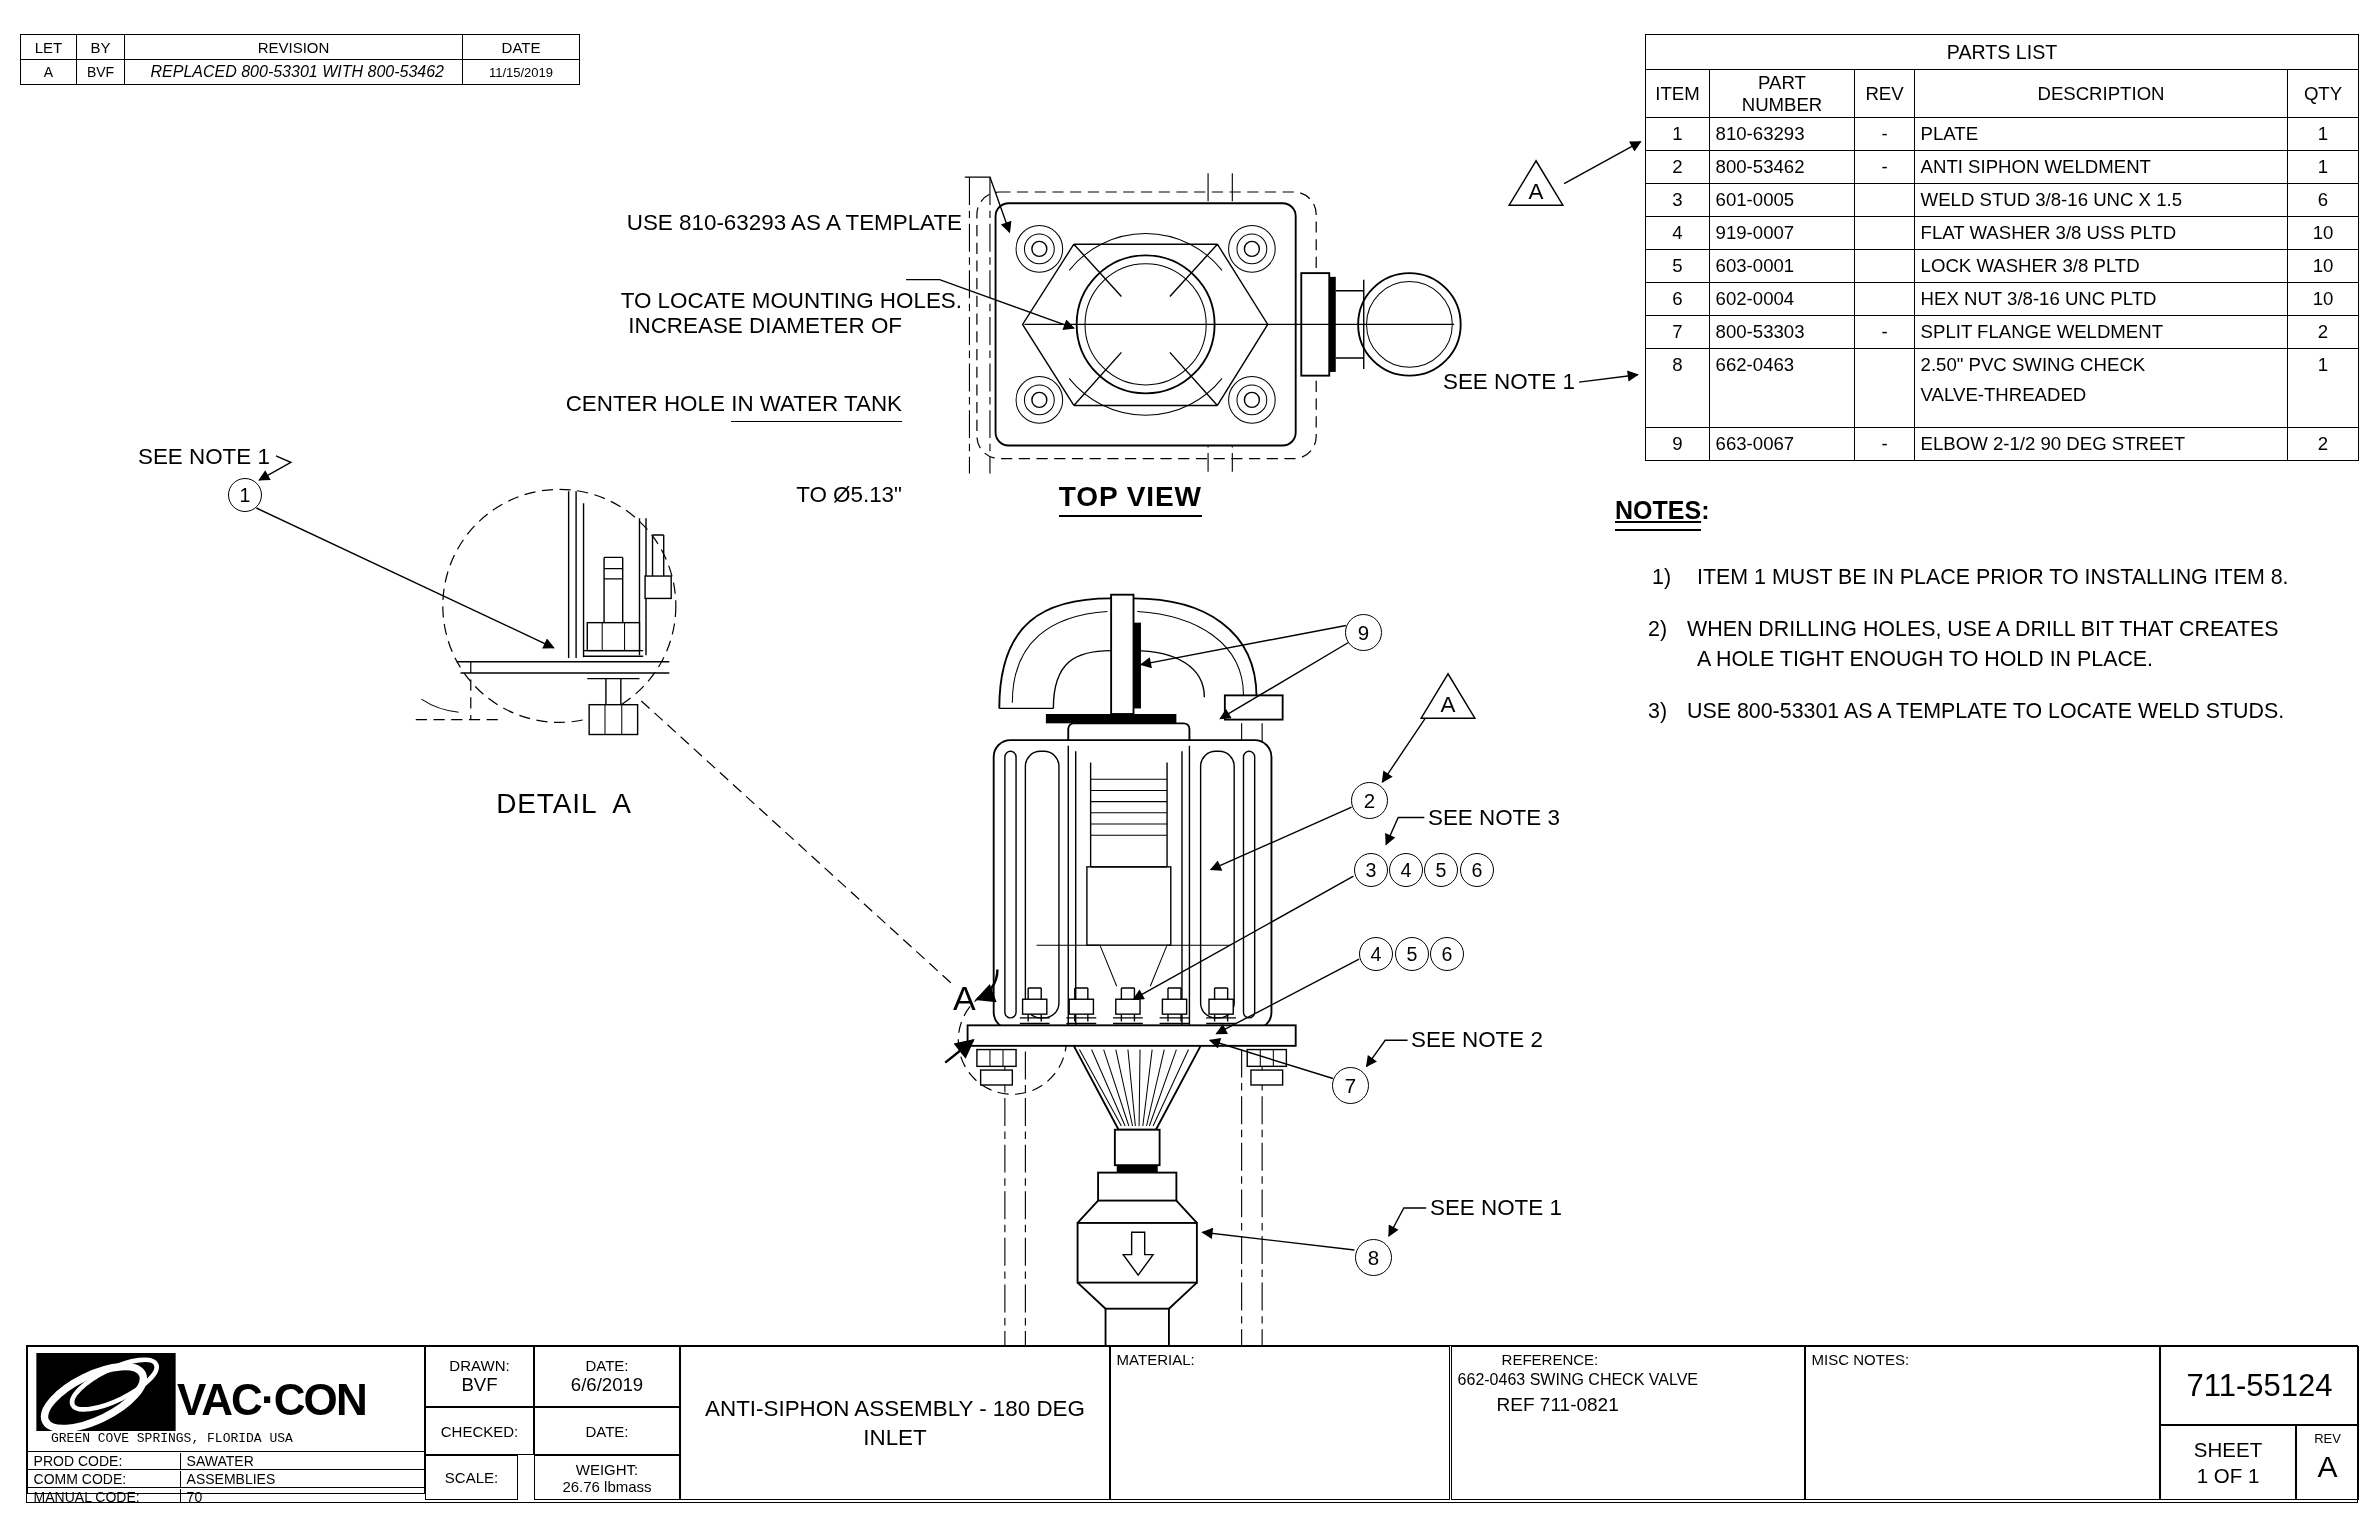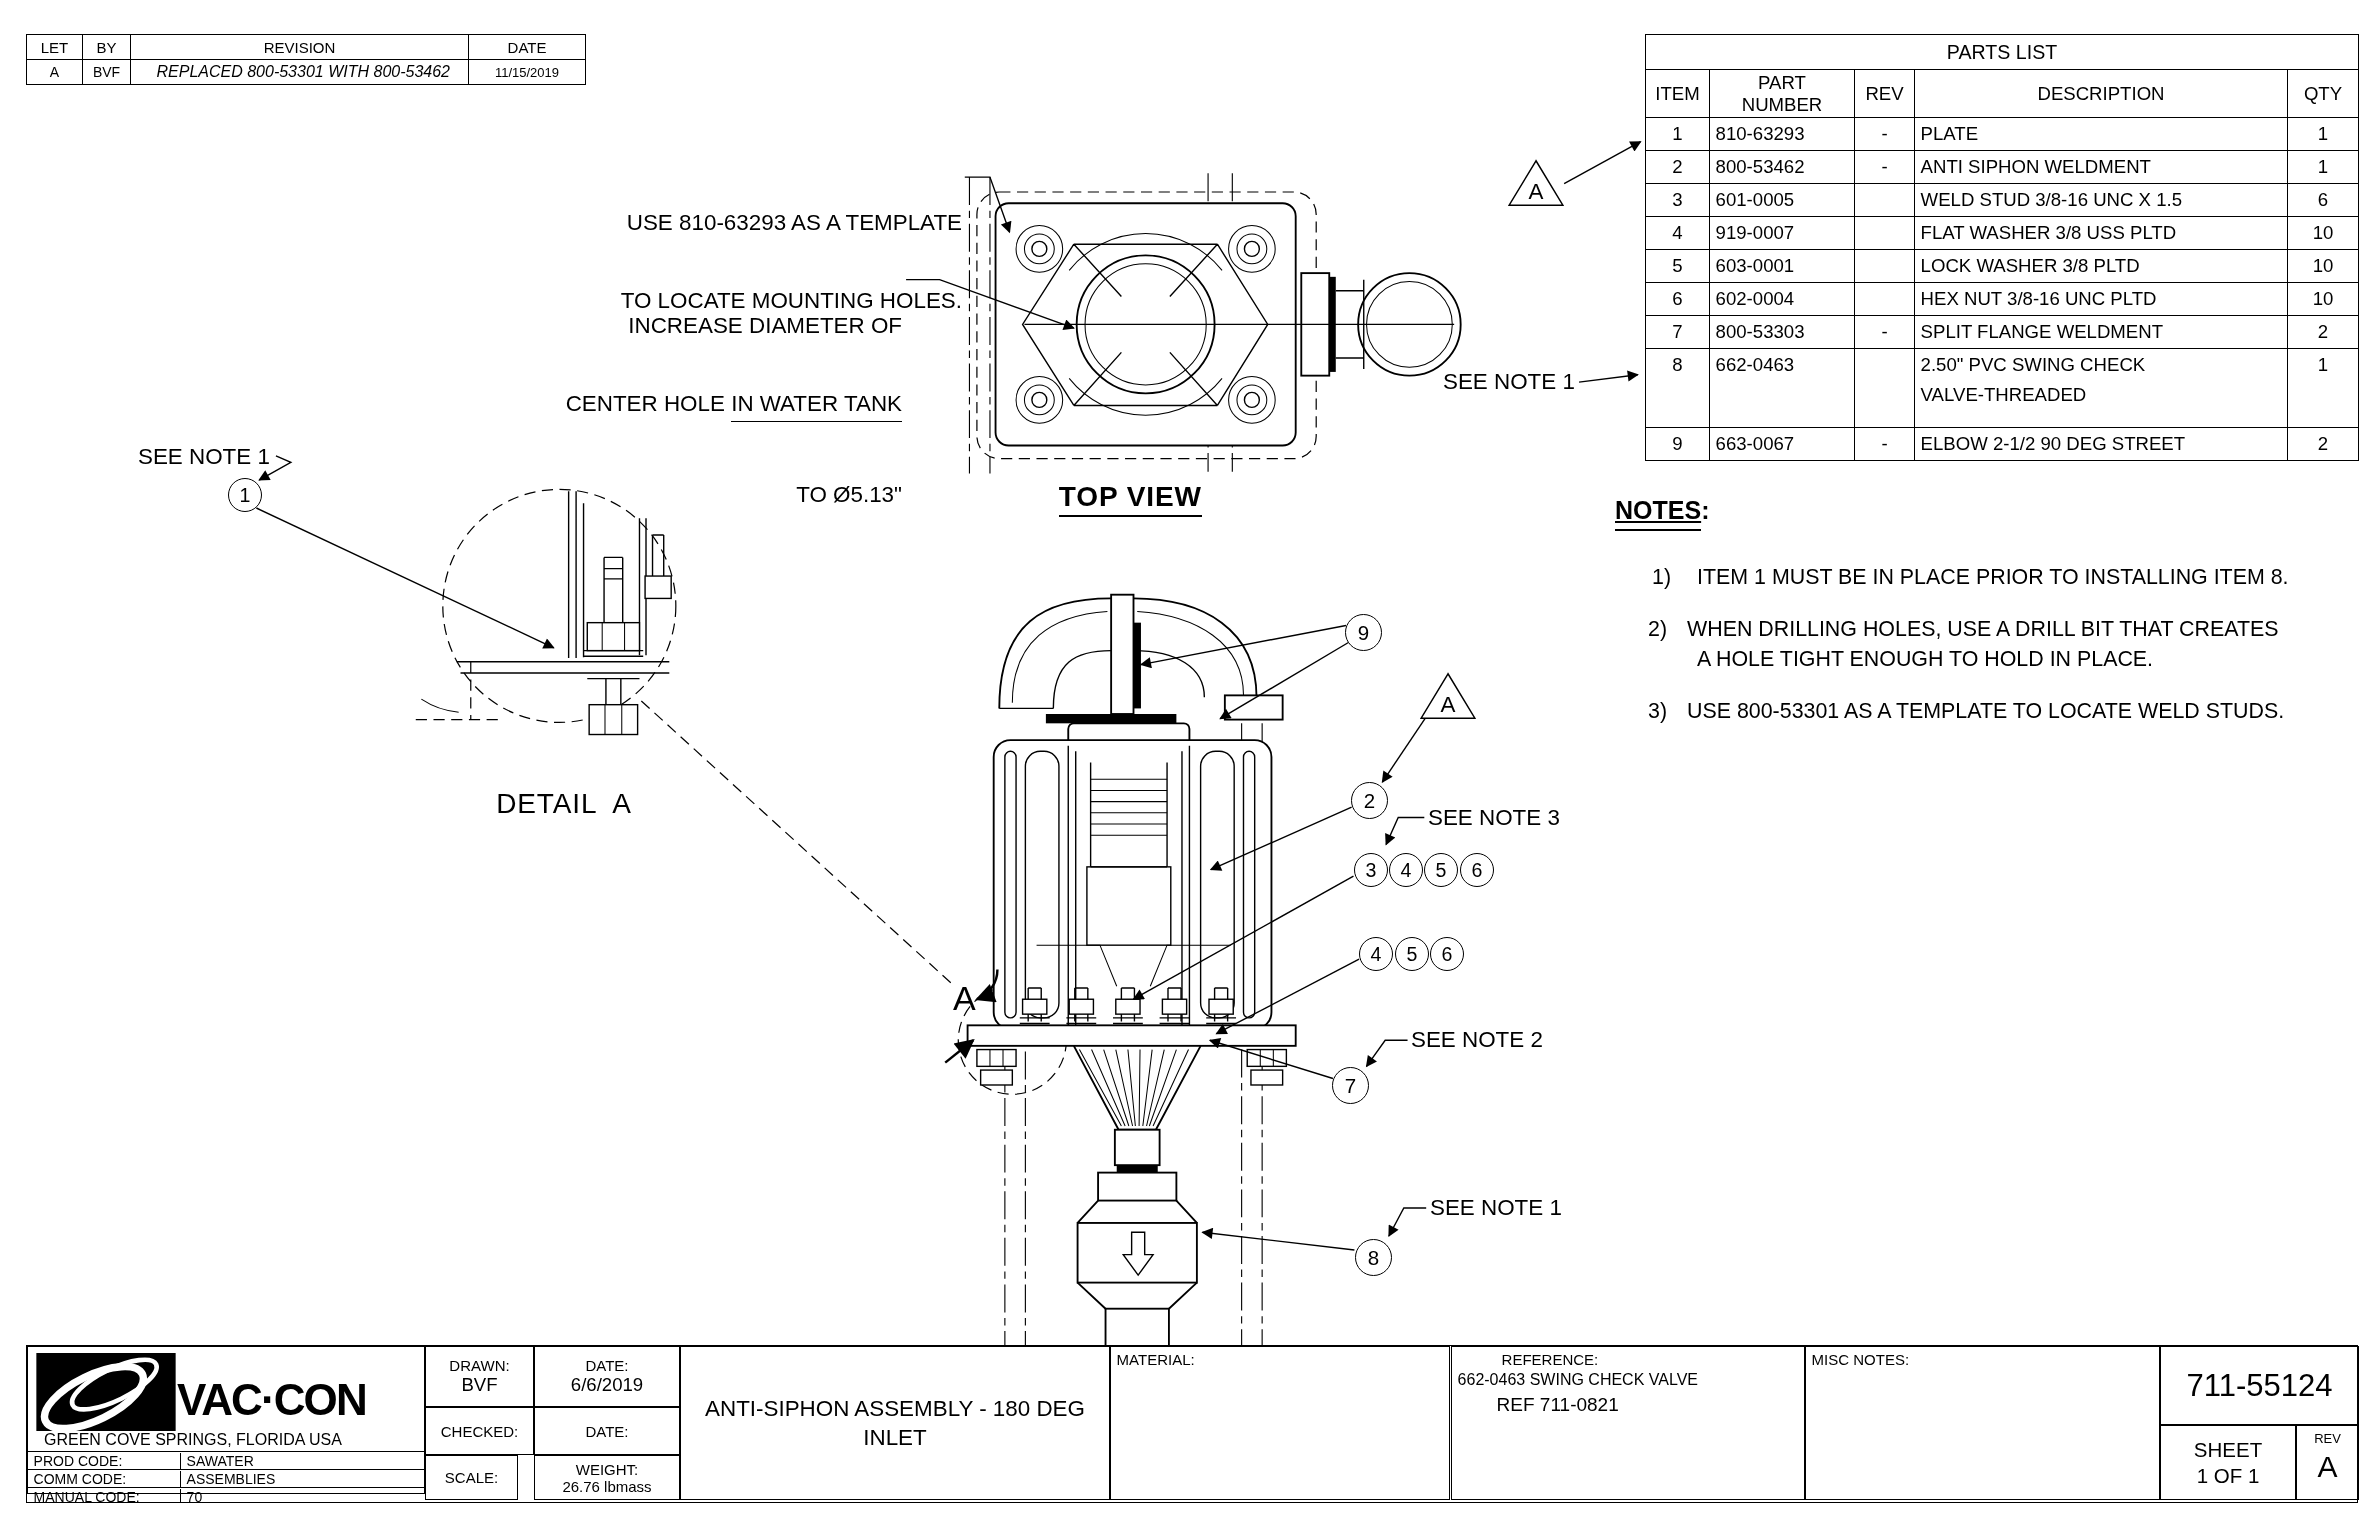--- a/index.html
+++ b/index.html
@@ -26,7 +26,7 @@
   .flag{position:absolute;width:60px;height:50px;}
   .flag span{position:absolute;left:0;right:0;bottom:2.8px;text-align:center;font-size:22.4px;}
   table.rev, table.parts{position:absolute;border-collapse:collapse;table-layout:fixed;background:#fff;}
-  table.rev{left:26px;top:34px;width:560px;font-size:15px;}
+  table.rev{left:20px;top:34px;width:560px;font-size:15px;}
   table.rev td,table.rev th{border:1.4px solid #000;height:24px;padding:0;text-align:center;font-weight:normal;}
   table.parts{left:1645px;top:34px;width:713px;font-size:18.6px;}
   table.parts td,table.parts th{border:1.3px solid #000;padding:0 5.6px;font-weight:normal;}

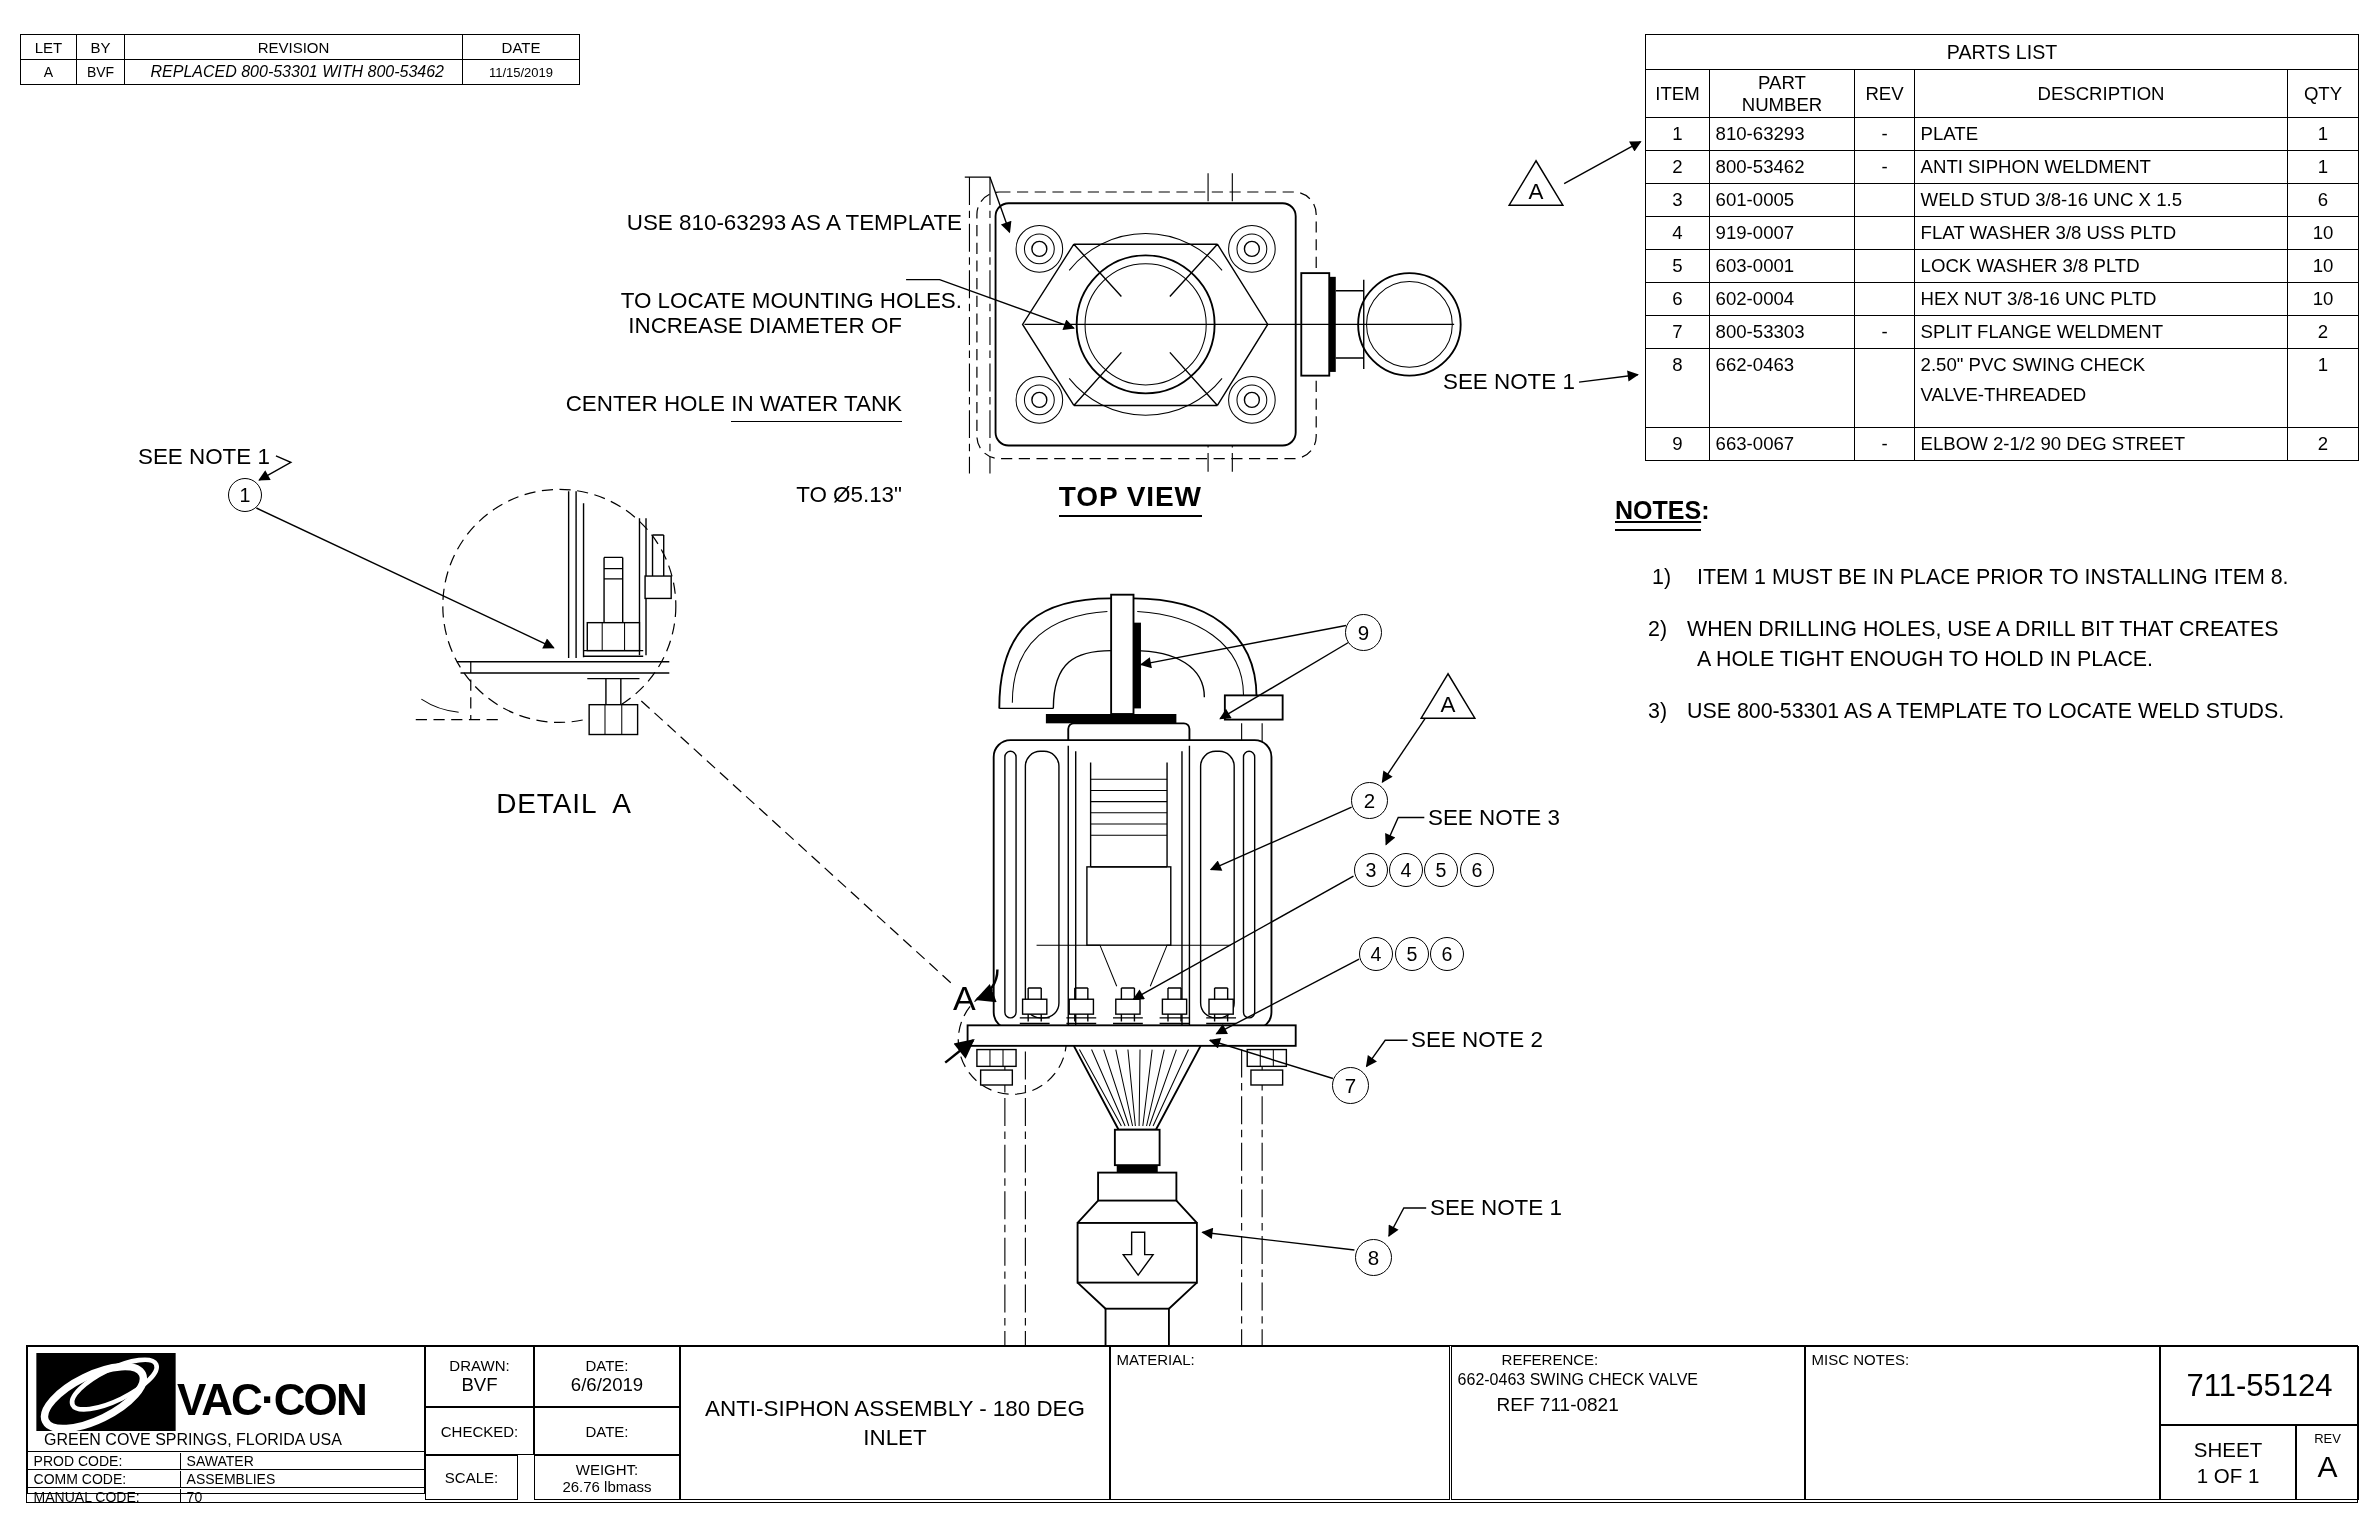--- a/index.html
+++ b/index.html
@@ -43,7 +43,7 @@
   .tb .small{font-size:15px;}
   .logo-swoosh{position:absolute;left:7.5px;top:5.6px;}
   .brand{position:absolute;left:149px;top:28px;font-size:44px;font-weight:bold;letter-spacing:-1.9px;}
-  .loc{position:absolute;left:16px;top:84px;font-size:16px;white-space:pre;}
+  .loc{position:absolute;left:23px;top:84px;font-size:13px;white-space:pre;font-family:Liberation Mono, monospace;}
   .codes-row{position:absolute;left:0;width:100%;height:17.7px;border-top:0.9px solid #000;font-size:14px;box-sizing:border-box;}
   .codes-row .cl{position:absolute;left:5.6px;top:0.9px;}
   .codes-row .cv{position:absolute;left:152px;top:0.9px;border-left:0.9px solid #000;padding-left:5.6px;height:100%;box-sizing:border-box;width:246px;}

